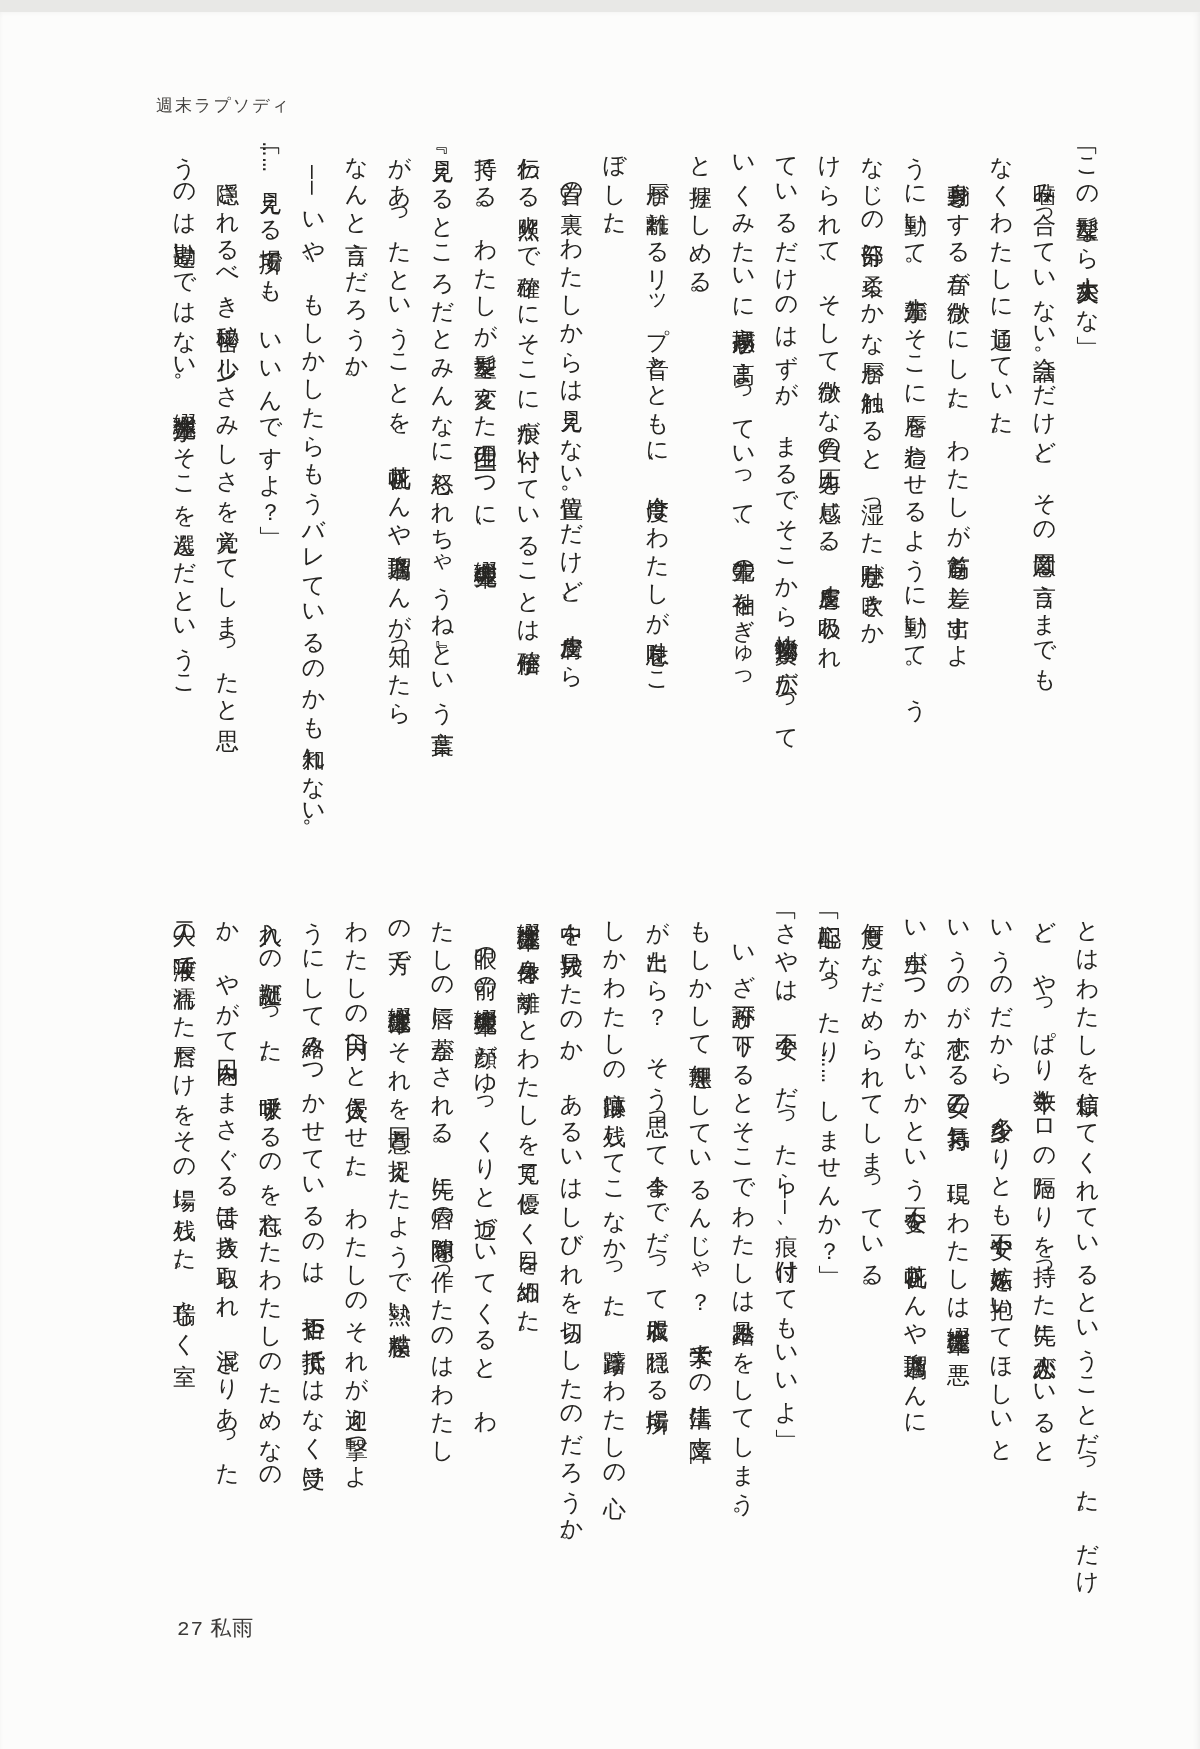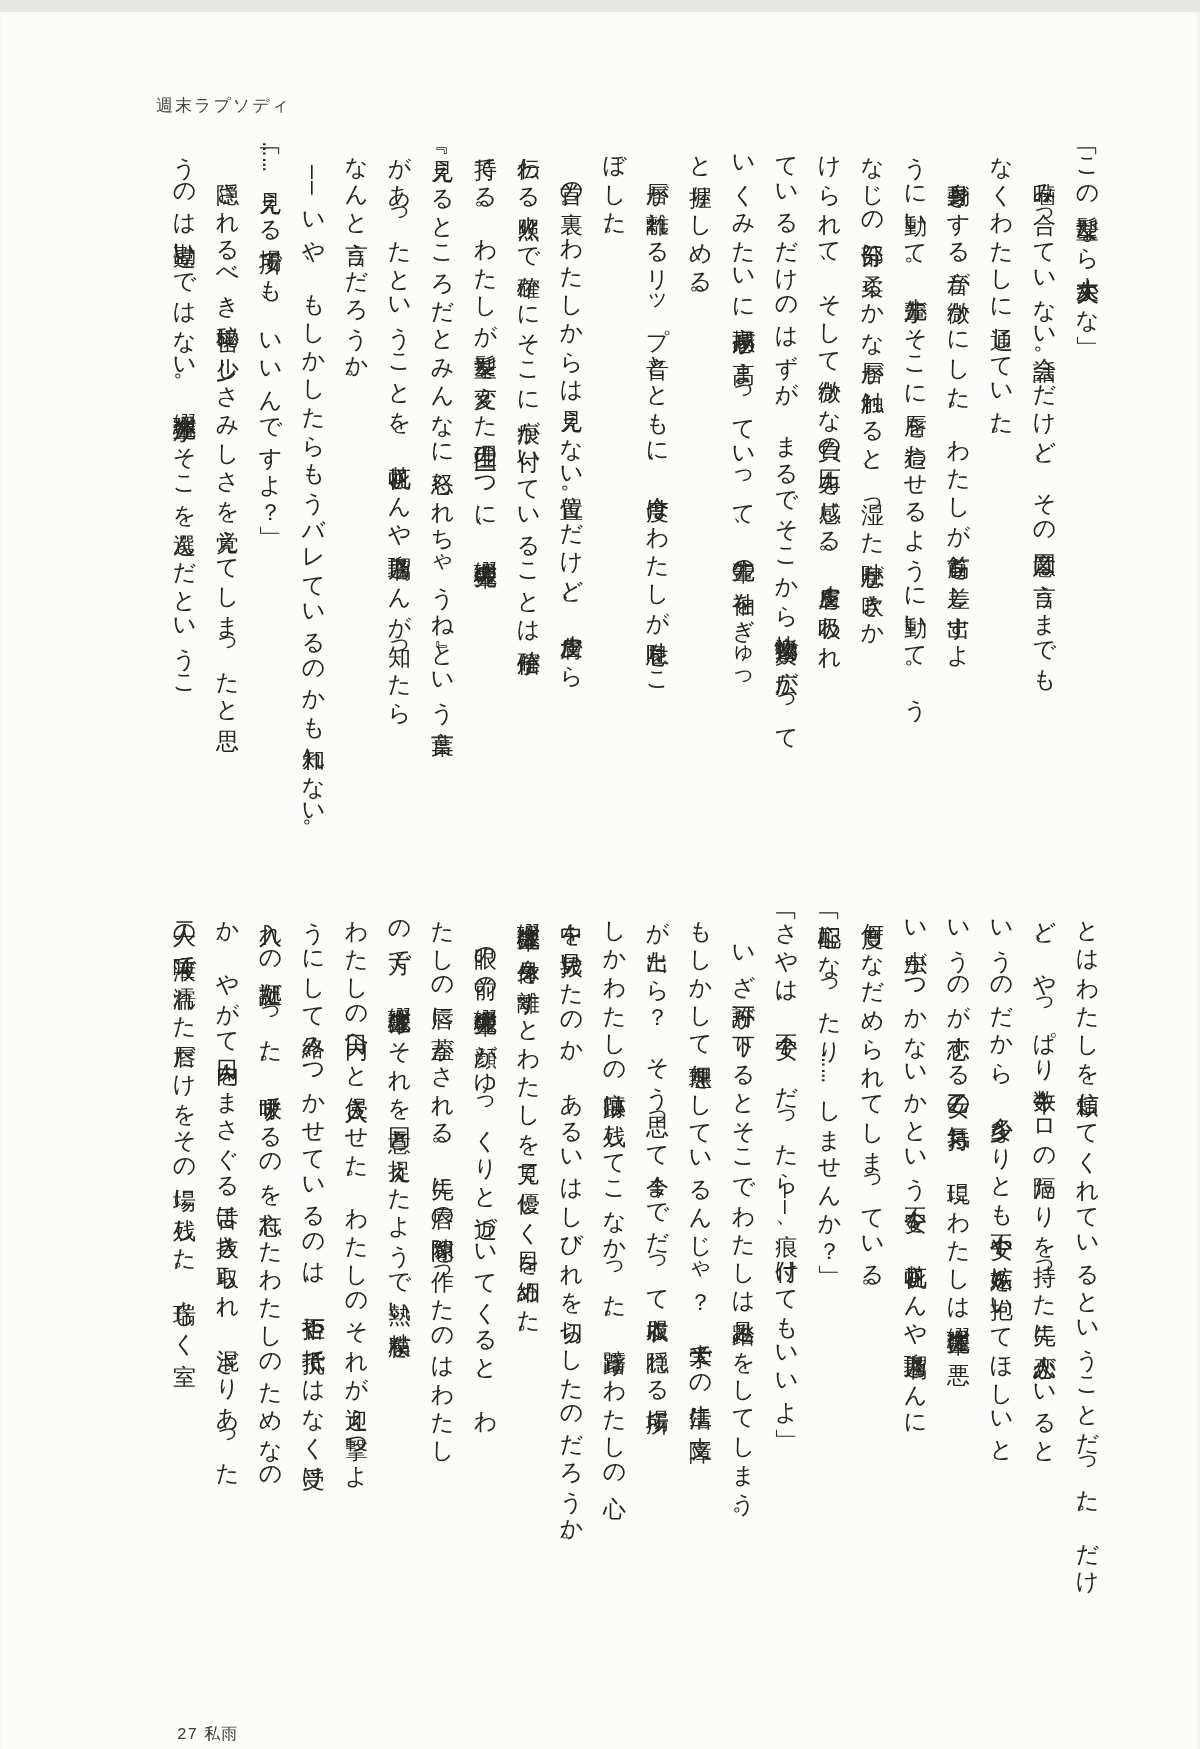--- a/index.html
+++ b/index.html
@@ -41,8 +41,8 @@
   .page-footer {
     position: absolute;
     left: 177px;
-    top: 1712px;
-    font-size: 16px;
+    top: 1602px;
+    font-size: 21px;
     color: #3c3a38;
     letter-spacing: 1px;
   }

